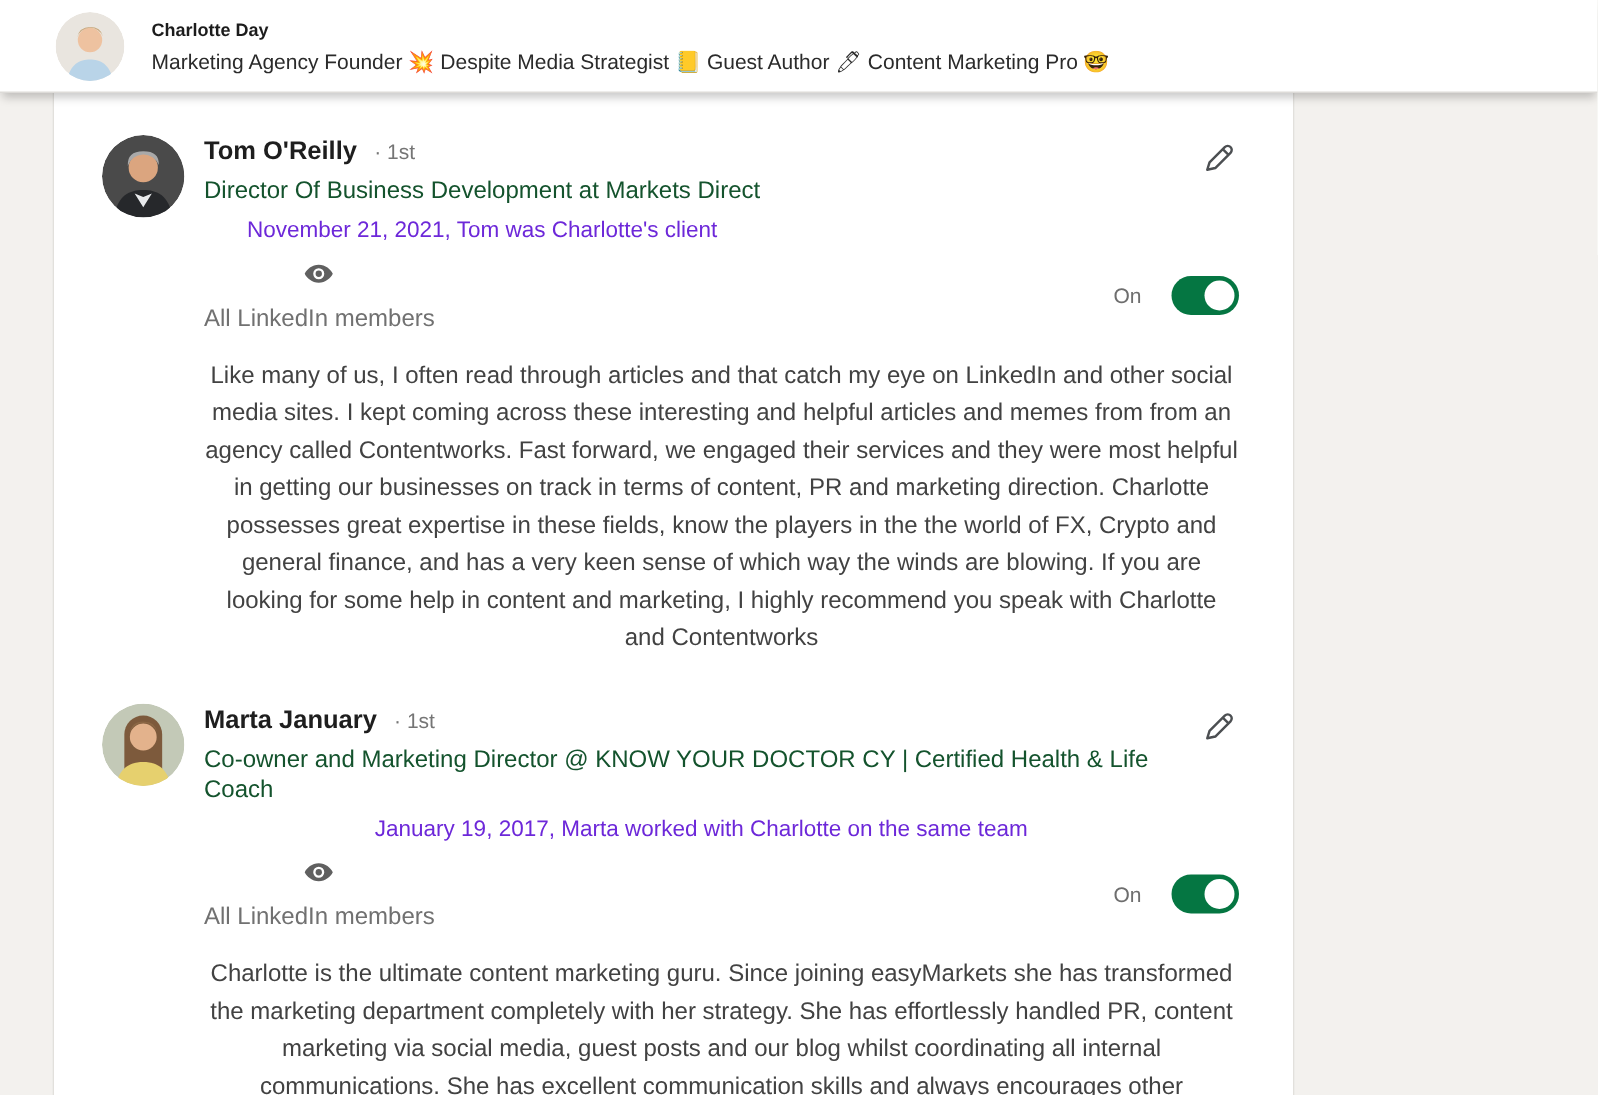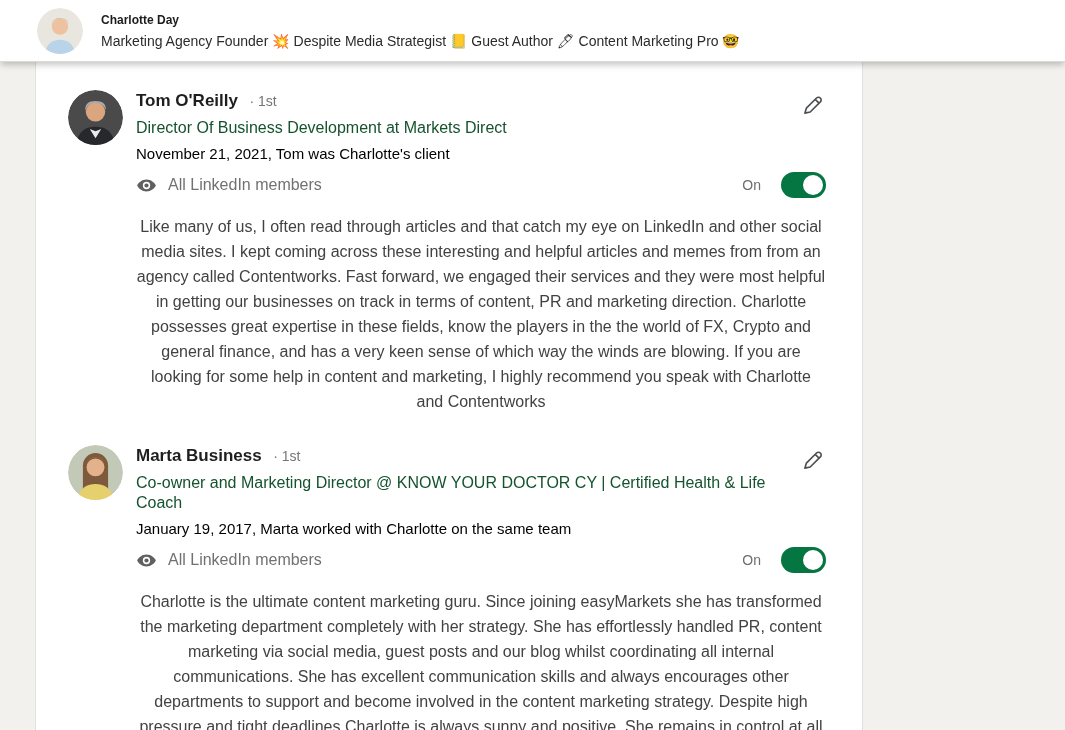--- a/index.html
+++ b/index.html
@@ -40,7 +40,7 @@
   .rec-name { font-size:17px; font-weight:bold; color:#1e1e1e; cursor:pointer; }
   .rec-degree { font-size:14px; color:#757575; margin-left:7px; }
   .rec-headline { margin-top:6px; font-size:16px; color:#14532d; line-height:20px; }
-  .rec-date { margin-top:6px; font-size:15px; color:#000000; line-height:19px; }
+  .rec-date { margin-top:6px; font-size:15px; color:#6d28d9; line-height:19px;text-align:center; }
 
   .edit-btn { background:none; border:none; cursor:pointer; padding:2px; margin-top:2px; }
 

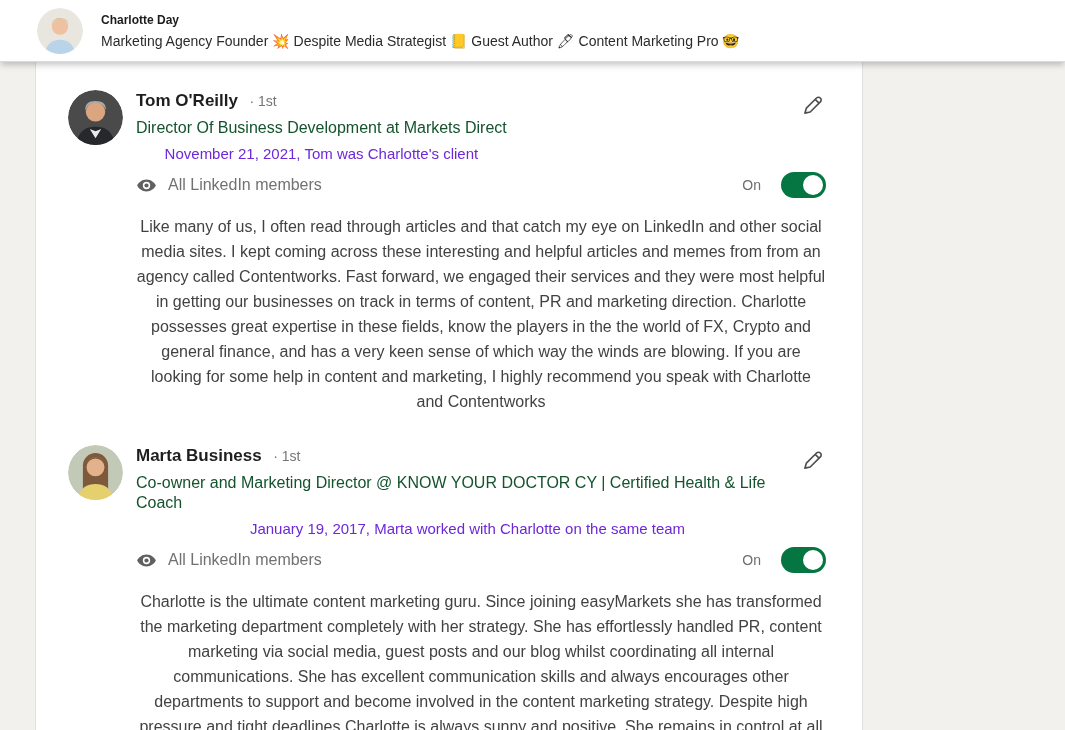--- a/index.html
+++ b/index.html
@@ -45,7 +45,7 @@
   .edit-btn { background:none; border:none; cursor:pointer; padding:2px; margin-top:2px; }
 
   .vis-row { margin-top:9px; display:flex; justify-content:space-between; align-items:center; }
-  .vis-left { display:flex; align-items:center; gap:11px; }
+  .vis-left { display:flex; align-items:center; gap:11px;flex-direction:column; }
   .vis-label { font-size:16px; color:#717171; }
   .toggle-wrap { display:flex; align-items:center; gap:20px; }
   .toggle-state { font-size:14px; color:#6e6e6e; }

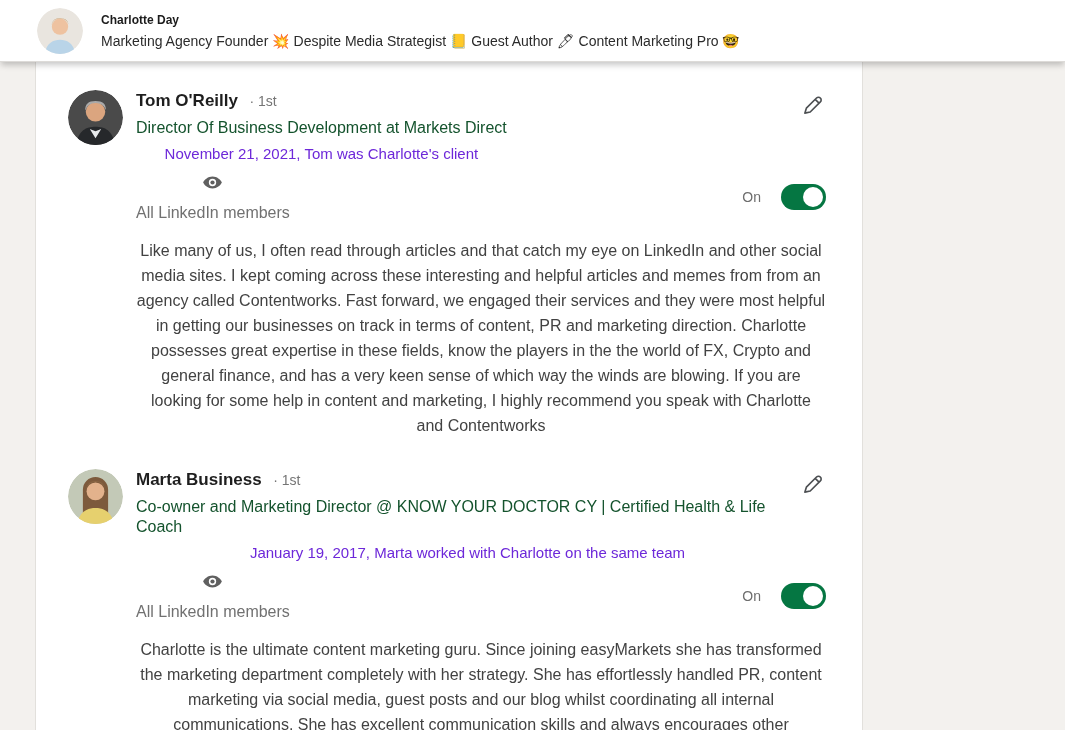--- a/index.html
+++ b/index.html
@@ -145,7 +145,7 @@
         <div class="rec-top">
           <div>
             <div class="name-line">
-              <span class="rec-name">Marta Business</span>
+              <span class="rec-name">Marta January</span>
               <span class="rec-degree">· 1st</span>
             </div>
             <div class="rec-headline">Co-owner and Marketing Director @ KNOW YOUR DOCTOR CY | Certified Health &amp; Life Coach</div>

